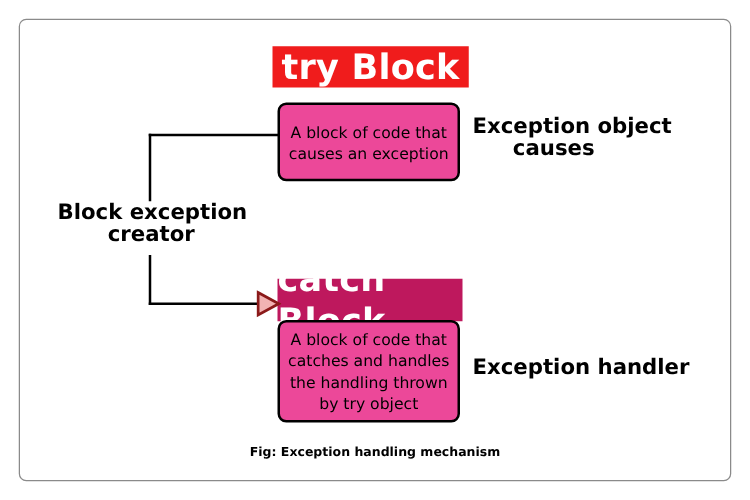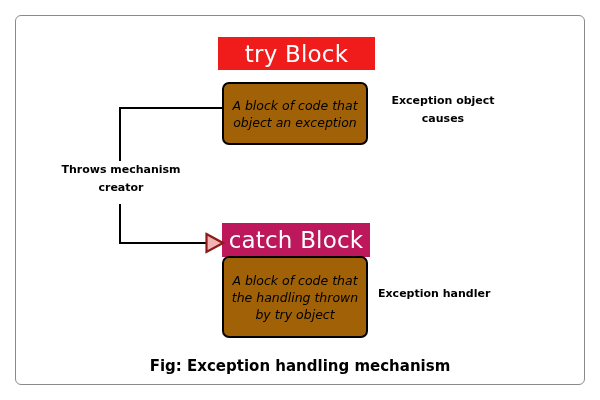--- a/index.html
+++ b/index.html
@@ -39,8 +39,8 @@
     align-items: center;
     justify-content: center;
     color: #ffffff;
-    font-weight: normal;
-    font-size: 23px;
+    font-weight: bold;
+    font-size: 28px;
     letter-spacing: 0.2px;
   }
   #try-header {

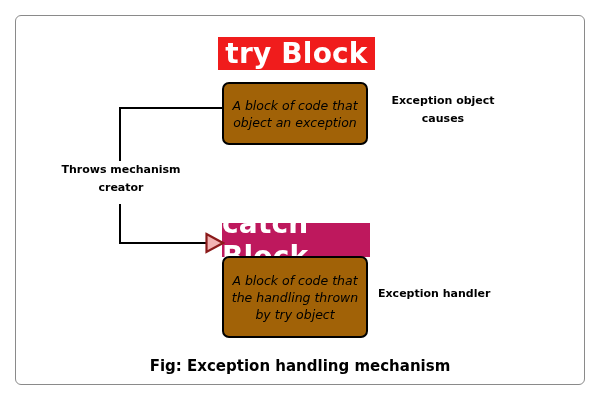--- a/index.html
+++ b/index.html
@@ -64,7 +64,7 @@
     box-sizing: border-box;
     border: 2px solid #000000;
     border-radius: 7px;
-    background: #a16207;
+    background: #ec4899;
     display: flex;
     flex-direction: column;
     align-items: center;
@@ -74,7 +74,6 @@
     font-size: 12.5px;
     line-height: 17px;
     padding: 3px 6px;
-    font-style: italic;
   }
   #try-body {
     left: 222px;

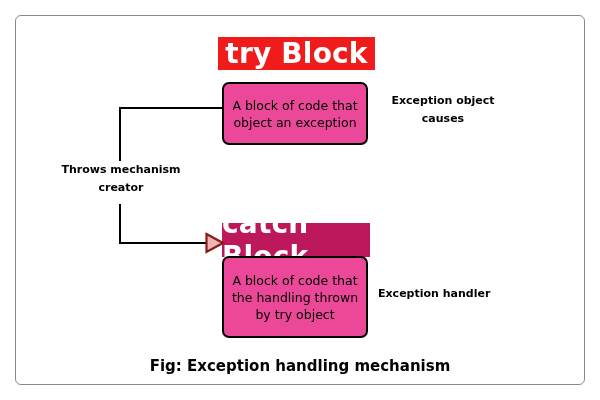--- a/index.html
+++ b/index.html
@@ -133,7 +133,7 @@
     font-weight: bold;
     color: #000000;
     text-align: center;
-    font-size: 11px;
+    font-size: 17px;
     line-height: 18px;
   }
   #throws-label {

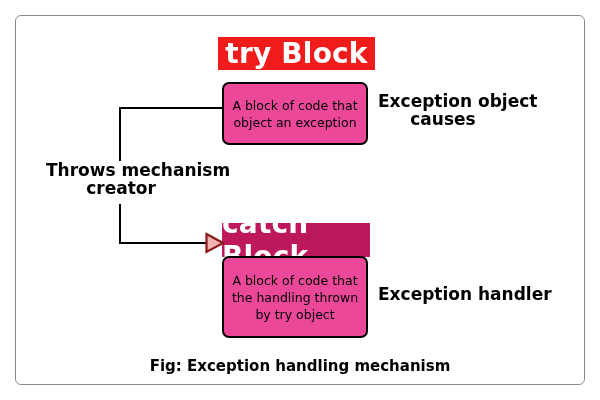--- a/index.html
+++ b/index.html
@@ -176,7 +176,7 @@
 
   <div class="block-body" id="try-body">
     <span class="body-line">A block of code that</span>
-    <span class="body-line">object an exception</span>
+    <span class="body-line">causes an exception</span>
   </div>
 
   <div class="label" id="creator-label">

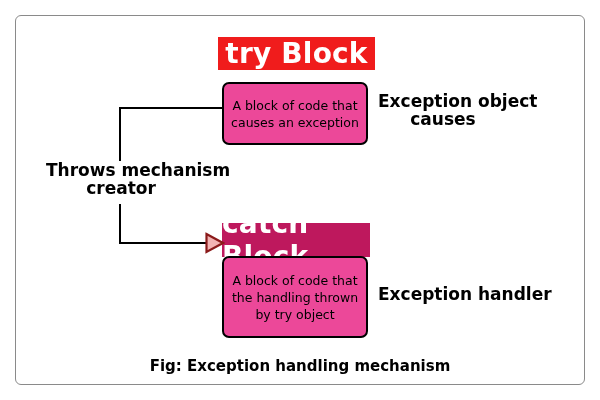--- a/index.html
+++ b/index.html
@@ -208,7 +208,7 @@
   </div>
 
   <div class="label" id="throws-label">
-    <span class="lbl-line">Throws mechanism</span>
+    <span class="lbl-line">Block exception</span>
     <span class="lbl-line">creator</span>
   </div>
 

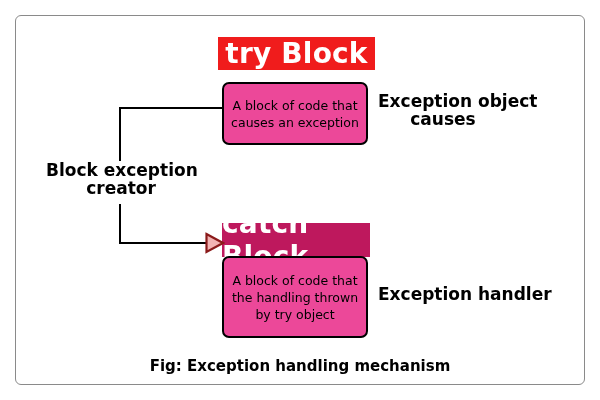--- a/index.html
+++ b/index.html
@@ -188,6 +188,7 @@
 
   <div class="block-body" id="catch-body">
     <span class="body-line">A block of code that</span>
+    <span class="body-line">catches and handles</span>
     <span class="body-line">the handling thrown</span>
     <span class="body-line">by try object</span>
   </div>

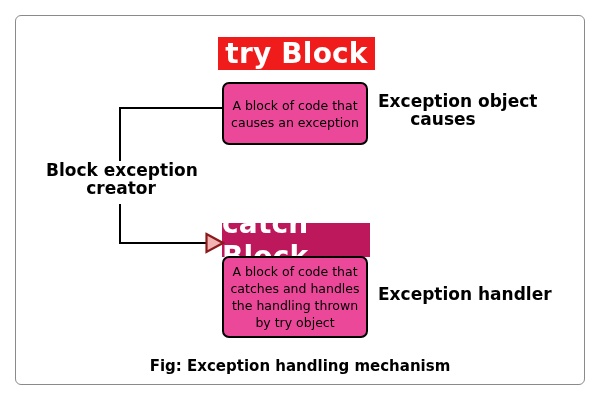--- a/index.html
+++ b/index.html
@@ -160,7 +160,7 @@
     width: 600px;
     text-align: center;
     font-weight: bold;
-    font-size: 15px;
+    font-size: 10px;
     color: #000000;
   }
   .lbl-line { display: block; white-space: nowrap; }

